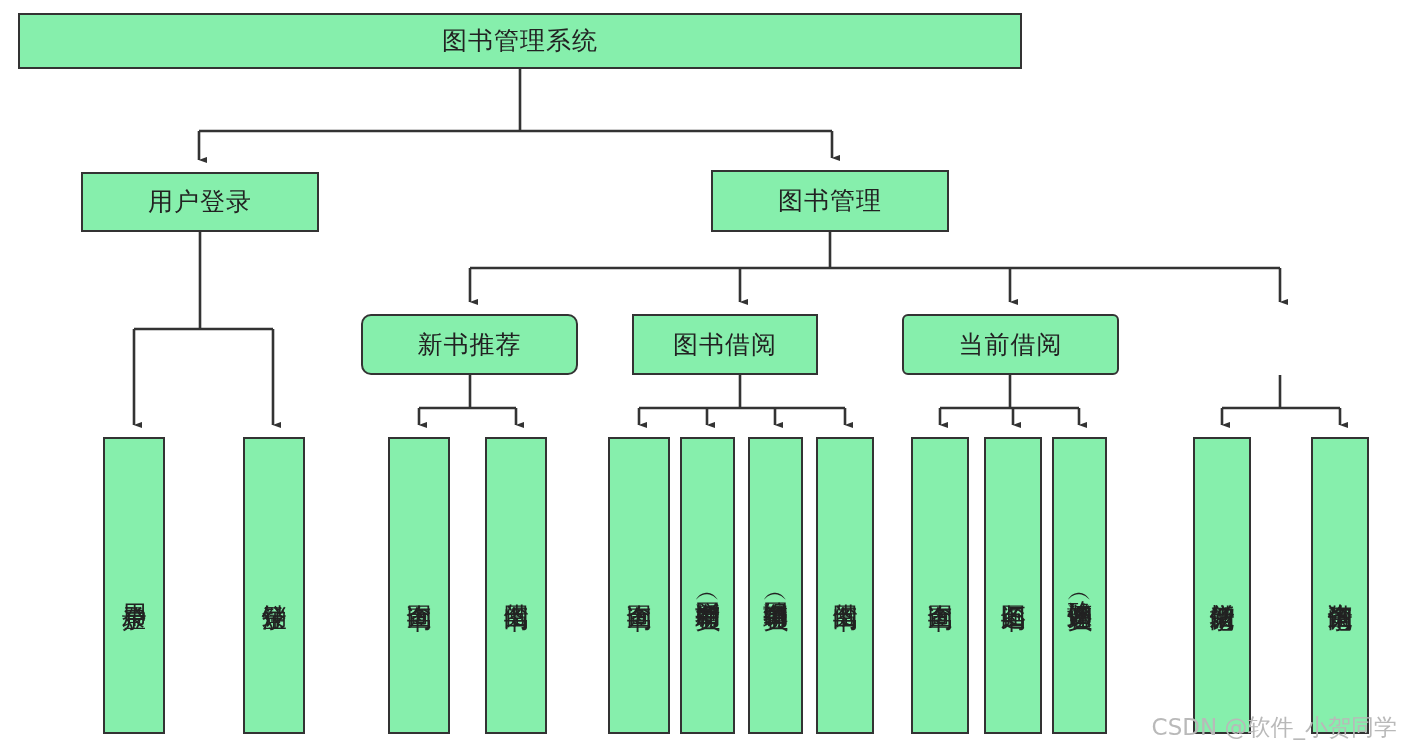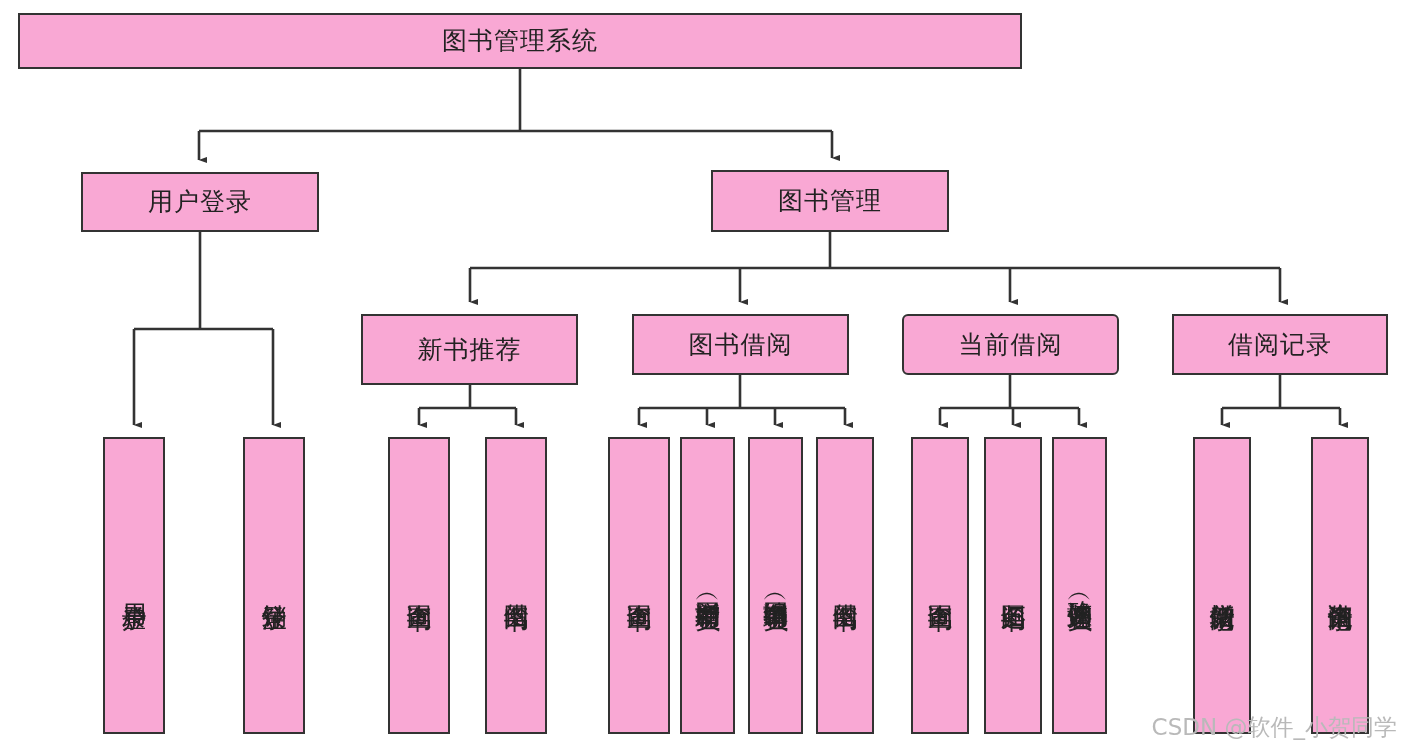--- a/index.html
+++ b/index.html
@@ -29,7 +29,7 @@
   .node {
     position: absolute;
     box-sizing: border-box;
-    background: #f9a8d4;
+    background: #86efac;
     border: 2.6px solid #333333;
     display: flex;
     align-items: center;

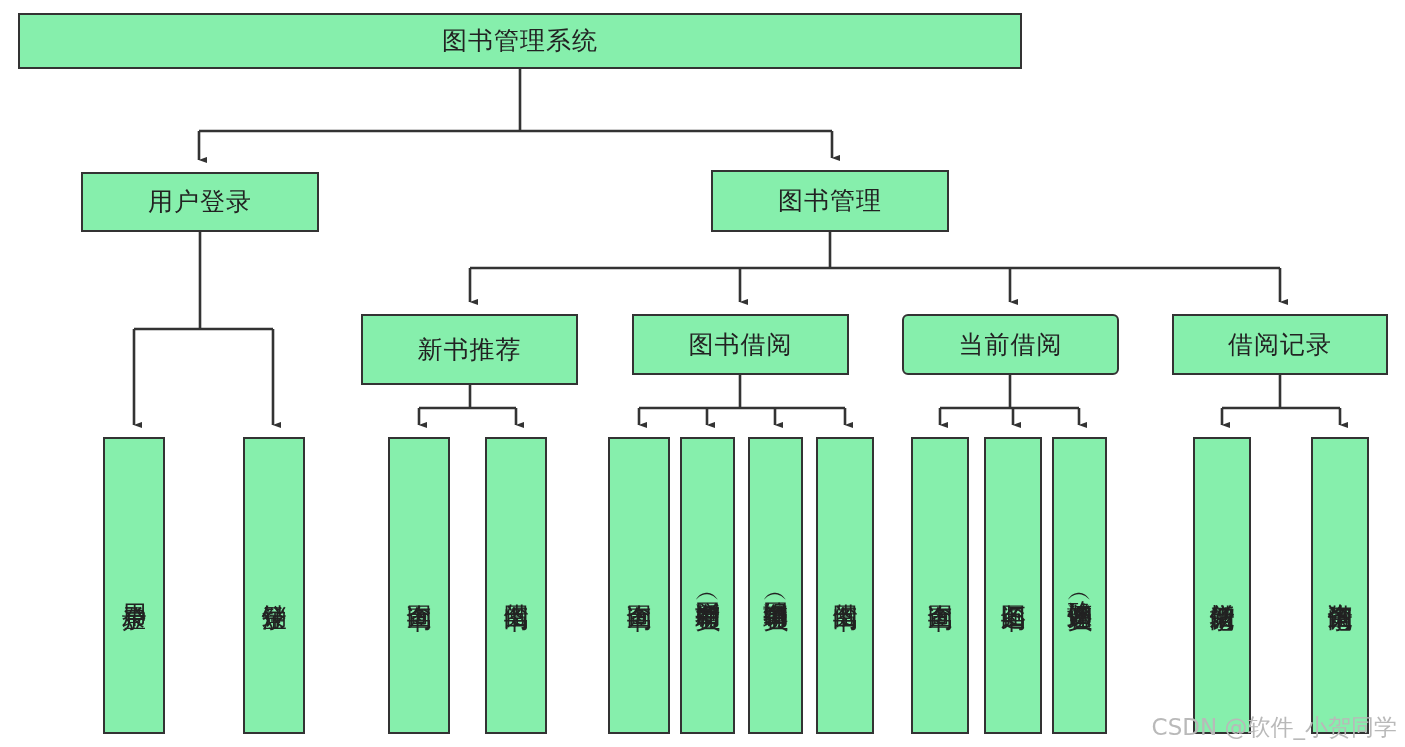--- a/index.html
+++ b/index.html
@@ -146,7 +146,7 @@
     <span>图书管理</span>
   </div>
 
-  <div class="node node-h" style="left:361px; top:314px; width:217px; height:71px;">
+  <div class="node node-h" style="left:361px; top:314px; width:217px; height:61px;border-radius:10px;">
     <span>新书推荐</span>
   </div>
   <div class="node node-h" style="left:632px; top:314px; width:217px; height:61px;">

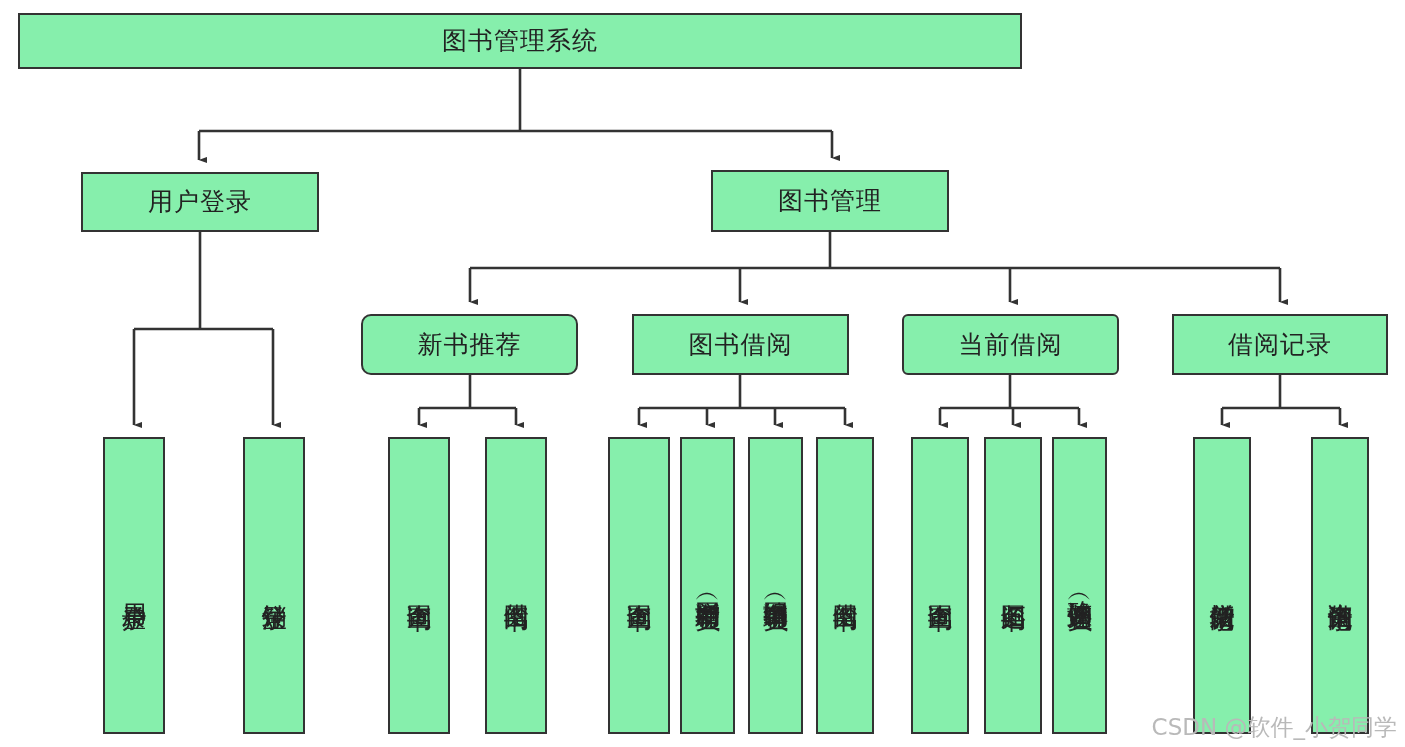--- a/index.html
+++ b/index.html
@@ -149,7 +149,7 @@
   <div class="node node-h" style="left:361px; top:314px; width:217px; height:61px;border-radius:10px;">
     <span>新书推荐</span>
   </div>
-  <div class="node node-h" style="left:632px; top:314px; width:217px; height:61px;">
+  <div class="node node-h" style="left:632px; top:314px; width:186px; height:61px;">
     <span>图书借阅</span>
   </div>
   <div class="node node-h" style="left:902px; top:314px; width:217px; height:61px;border-radius:6px;">

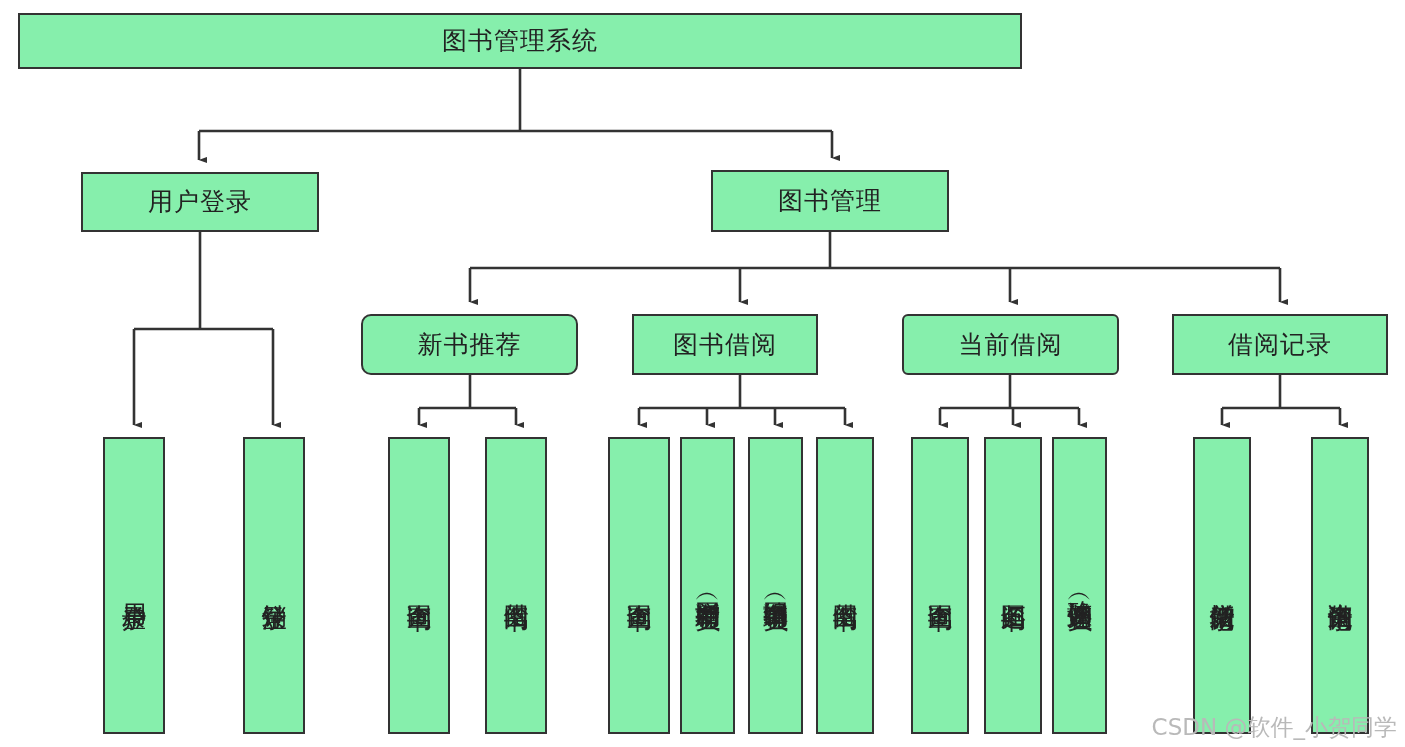--- a/index.html
+++ b/index.html
@@ -155,9 +155,6 @@
   <div class="node node-h" style="left:902px; top:314px; width:217px; height:61px;border-radius:6px;">
     <span>当前借阅</span>
   </div>
-  <div class="node node-h" style="left:1172px; top:314px; width:216px; height:61px;">
-    <span>借阅记录</span>
-  </div>
 
   <div class="node node-v" style="left:103px; top:437px; width:62px; height:297px;">
     <span class="vtext">用户登录</span>

